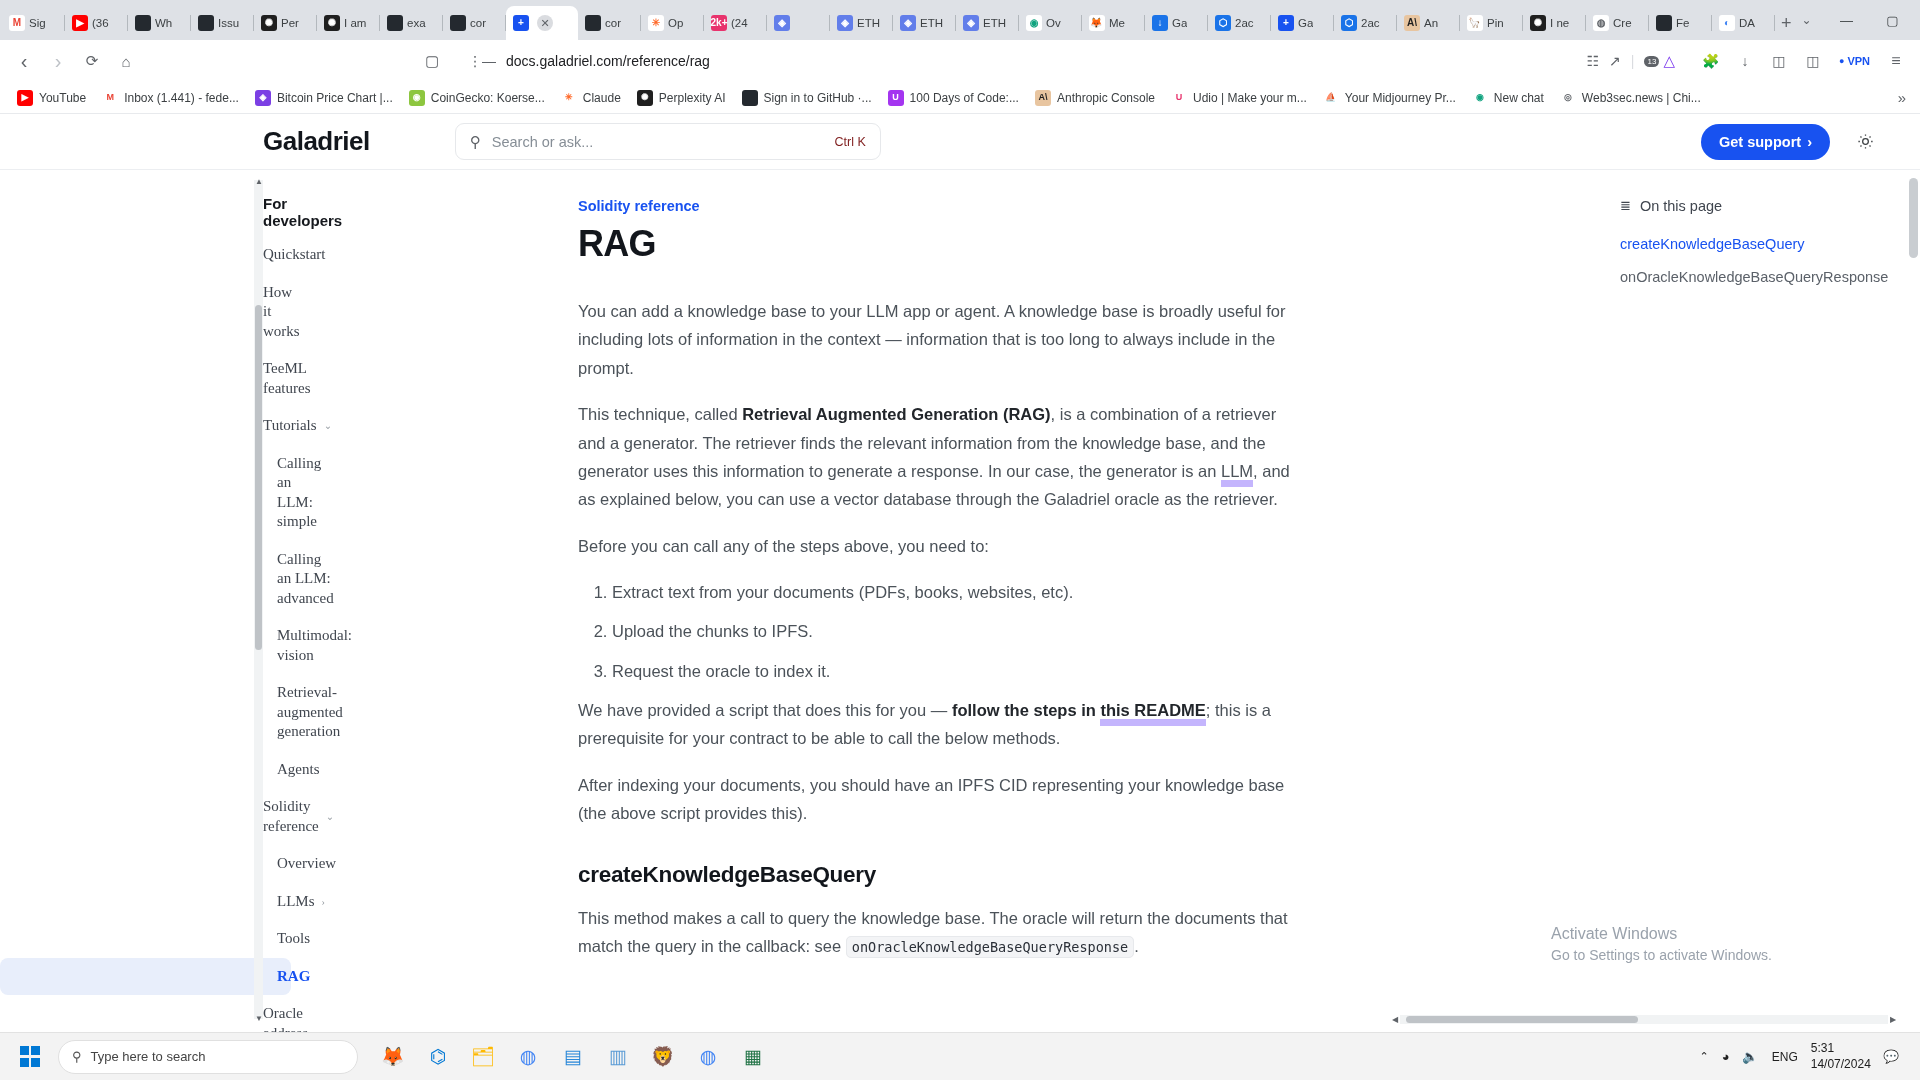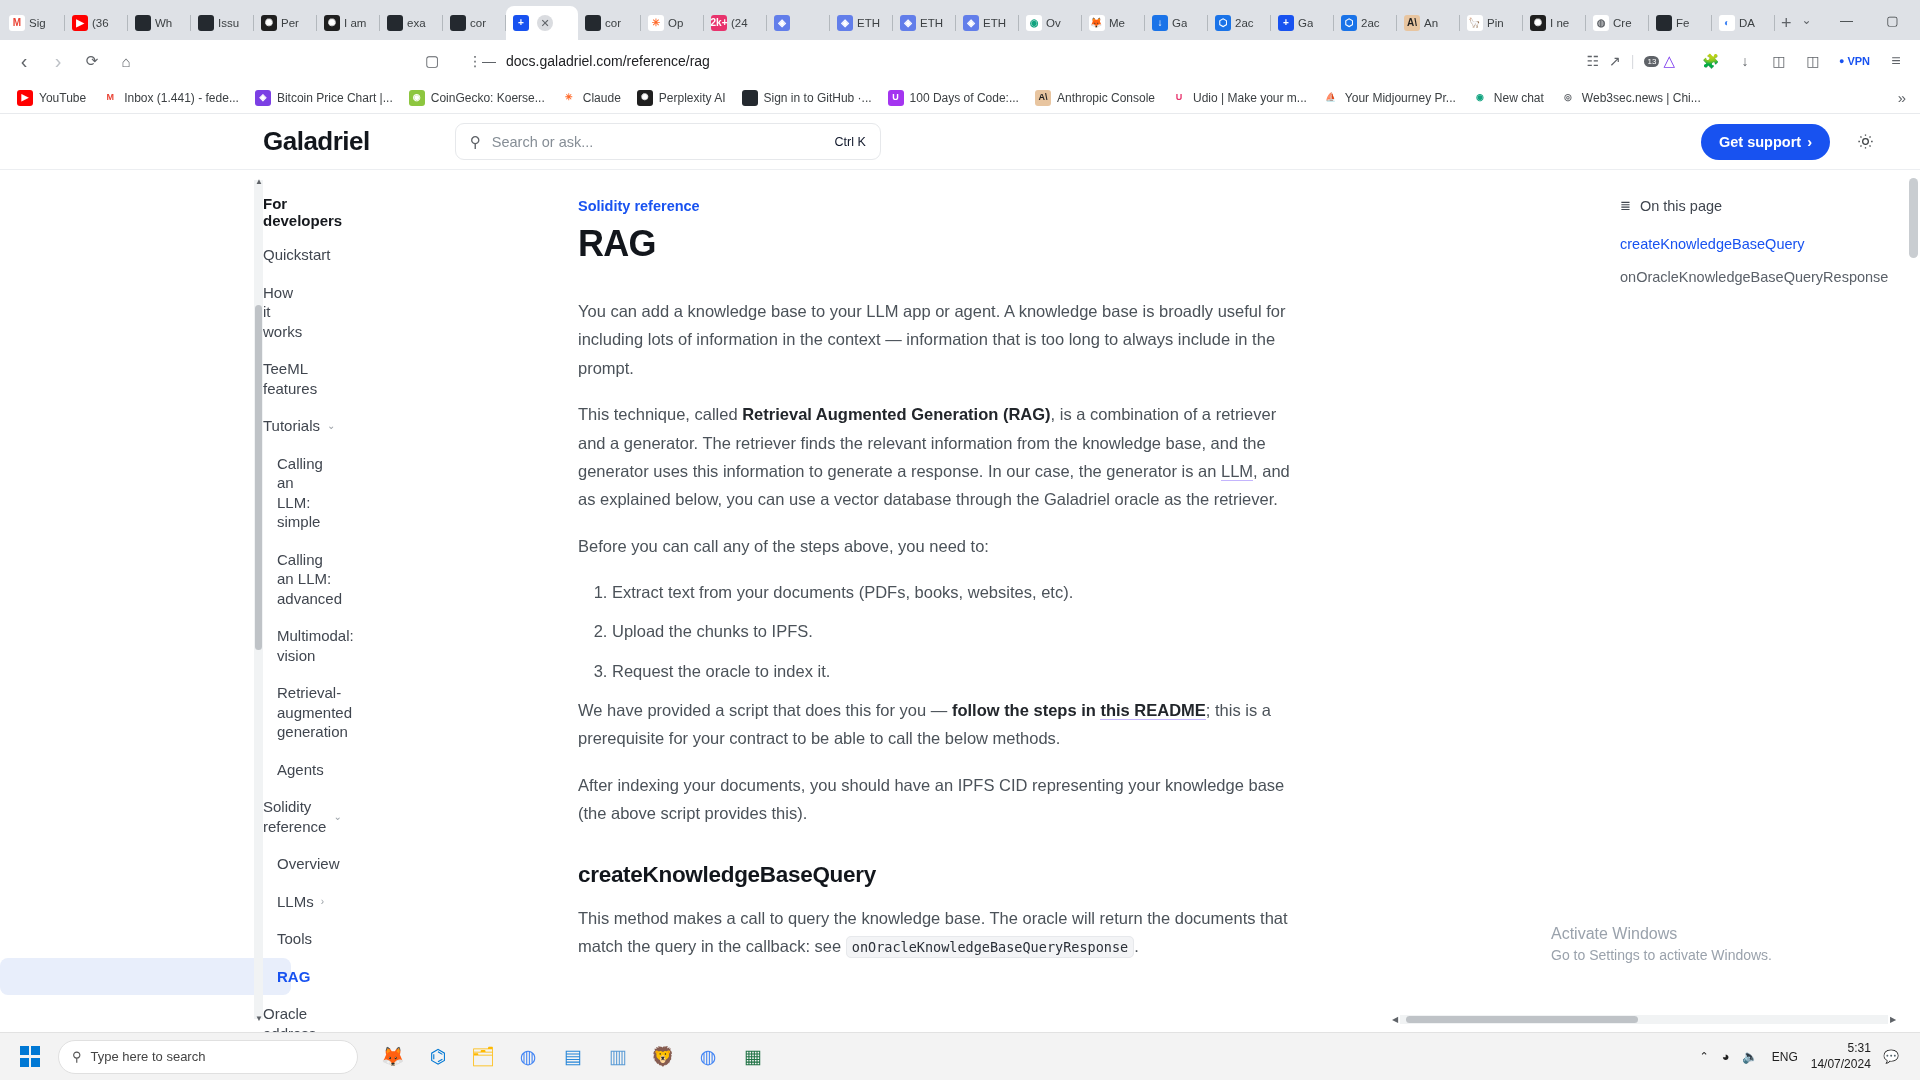--- a/index.html
+++ b/index.html
@@ -85,7 +85,7 @@
     background:#fff;
   }
   .search-ph { color: #868e96; font-size: 14.5px; }
-  .search-kbd { margin-left: auto; color: #0f172a; font-size: 12.5px; }
+  .search-kbd { margin-left: auto; color: #7f1d1d; font-size: 12.5px; }
   .getsupport {
     margin-left: auto; background: #1852f0; color: #fff; border-radius: 20px;
     height: 36px; display: flex; align-items: center; gap: 6px; padding: 0 18px;

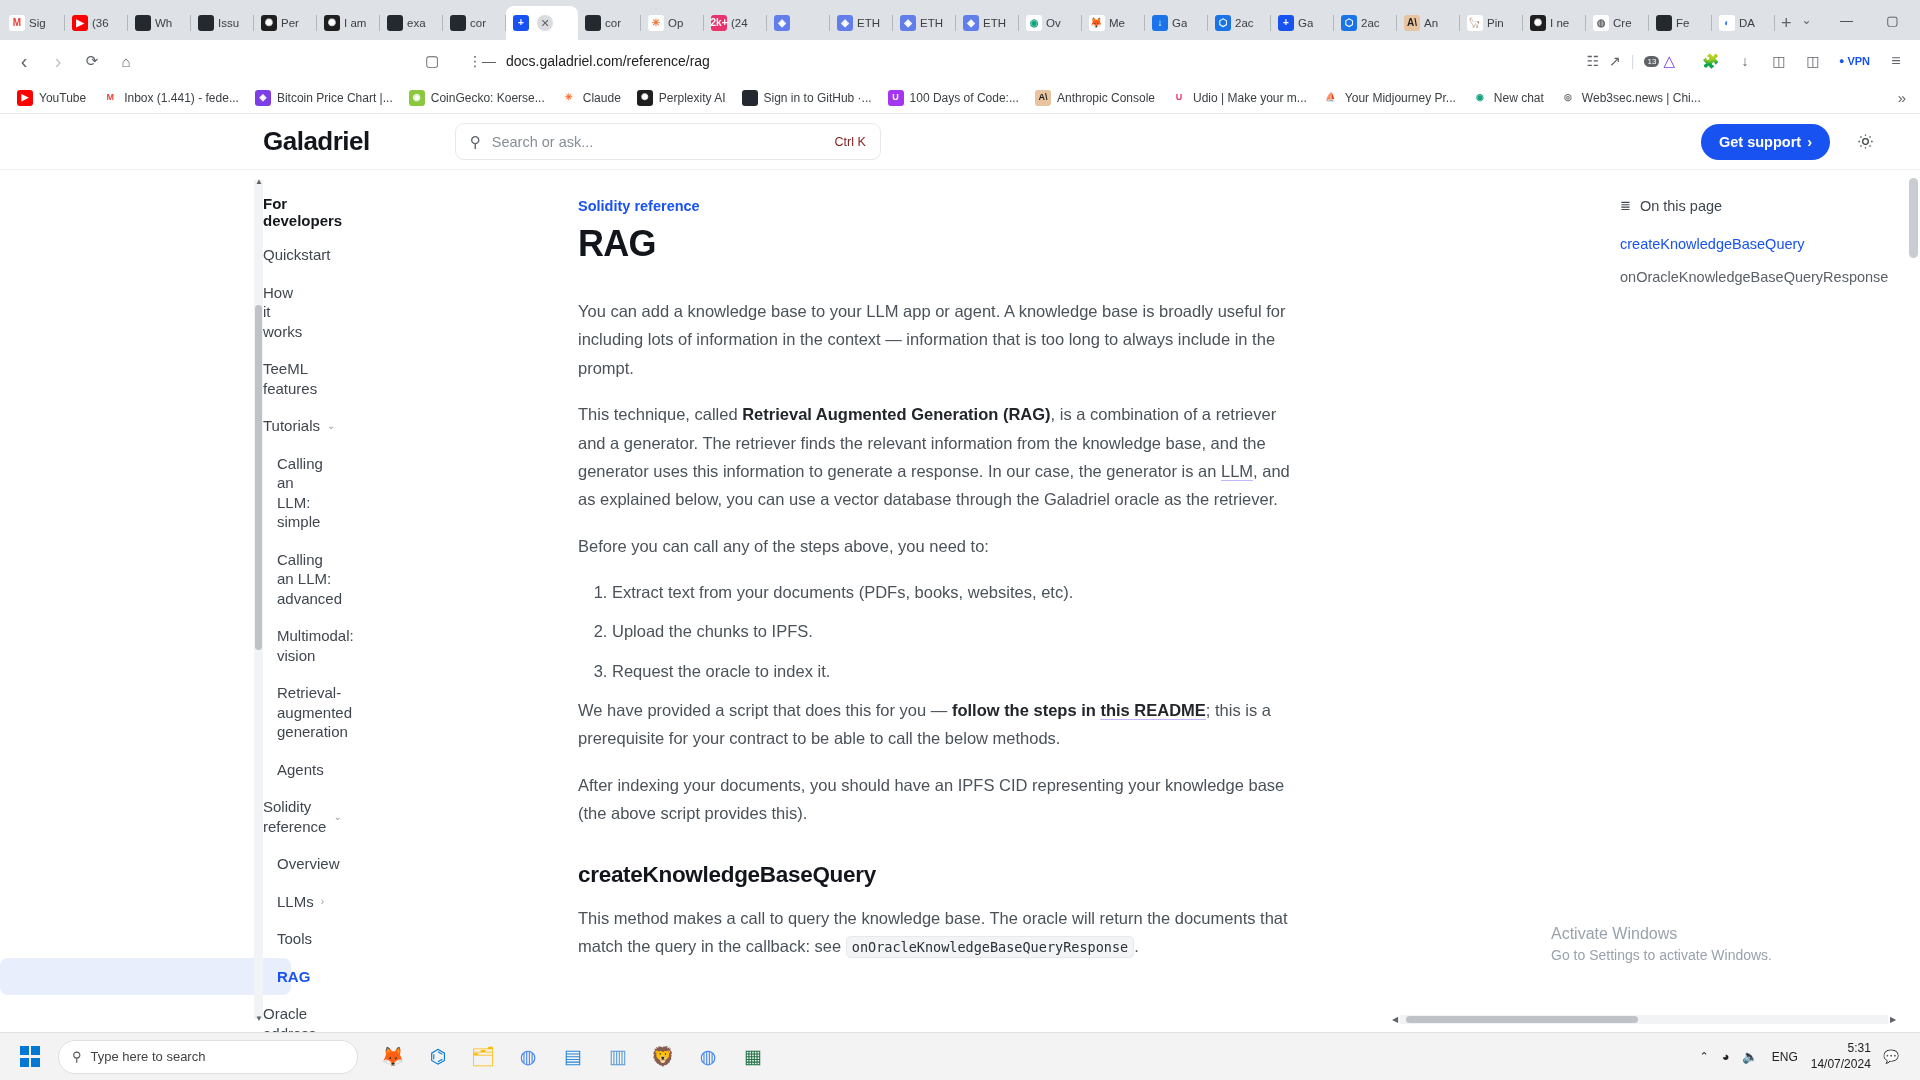--- a/index.html
+++ b/index.html
@@ -103,7 +103,7 @@
   .nav-section { font-size: 15px; font-weight: 700; color: #15181d; padding: 7px 0 7px 263px; }
   .nav-item {
     font-size: 15px; color: #40464f; padding: 9px 14px 9px 263px; border-radius: 8px;
-    display: flex; align-items: center; gap: 7px; line-height: 1.3;
+    display: flex; align-items: center; gap: 7px; line-height: 1.3; font-family: Liberation Serif, serif;
   }
   .nav-item.sub { padding-left: 277px; }
   .nav-item.active { background: #e8eefb; color: #1852f0; font-weight: 600; }

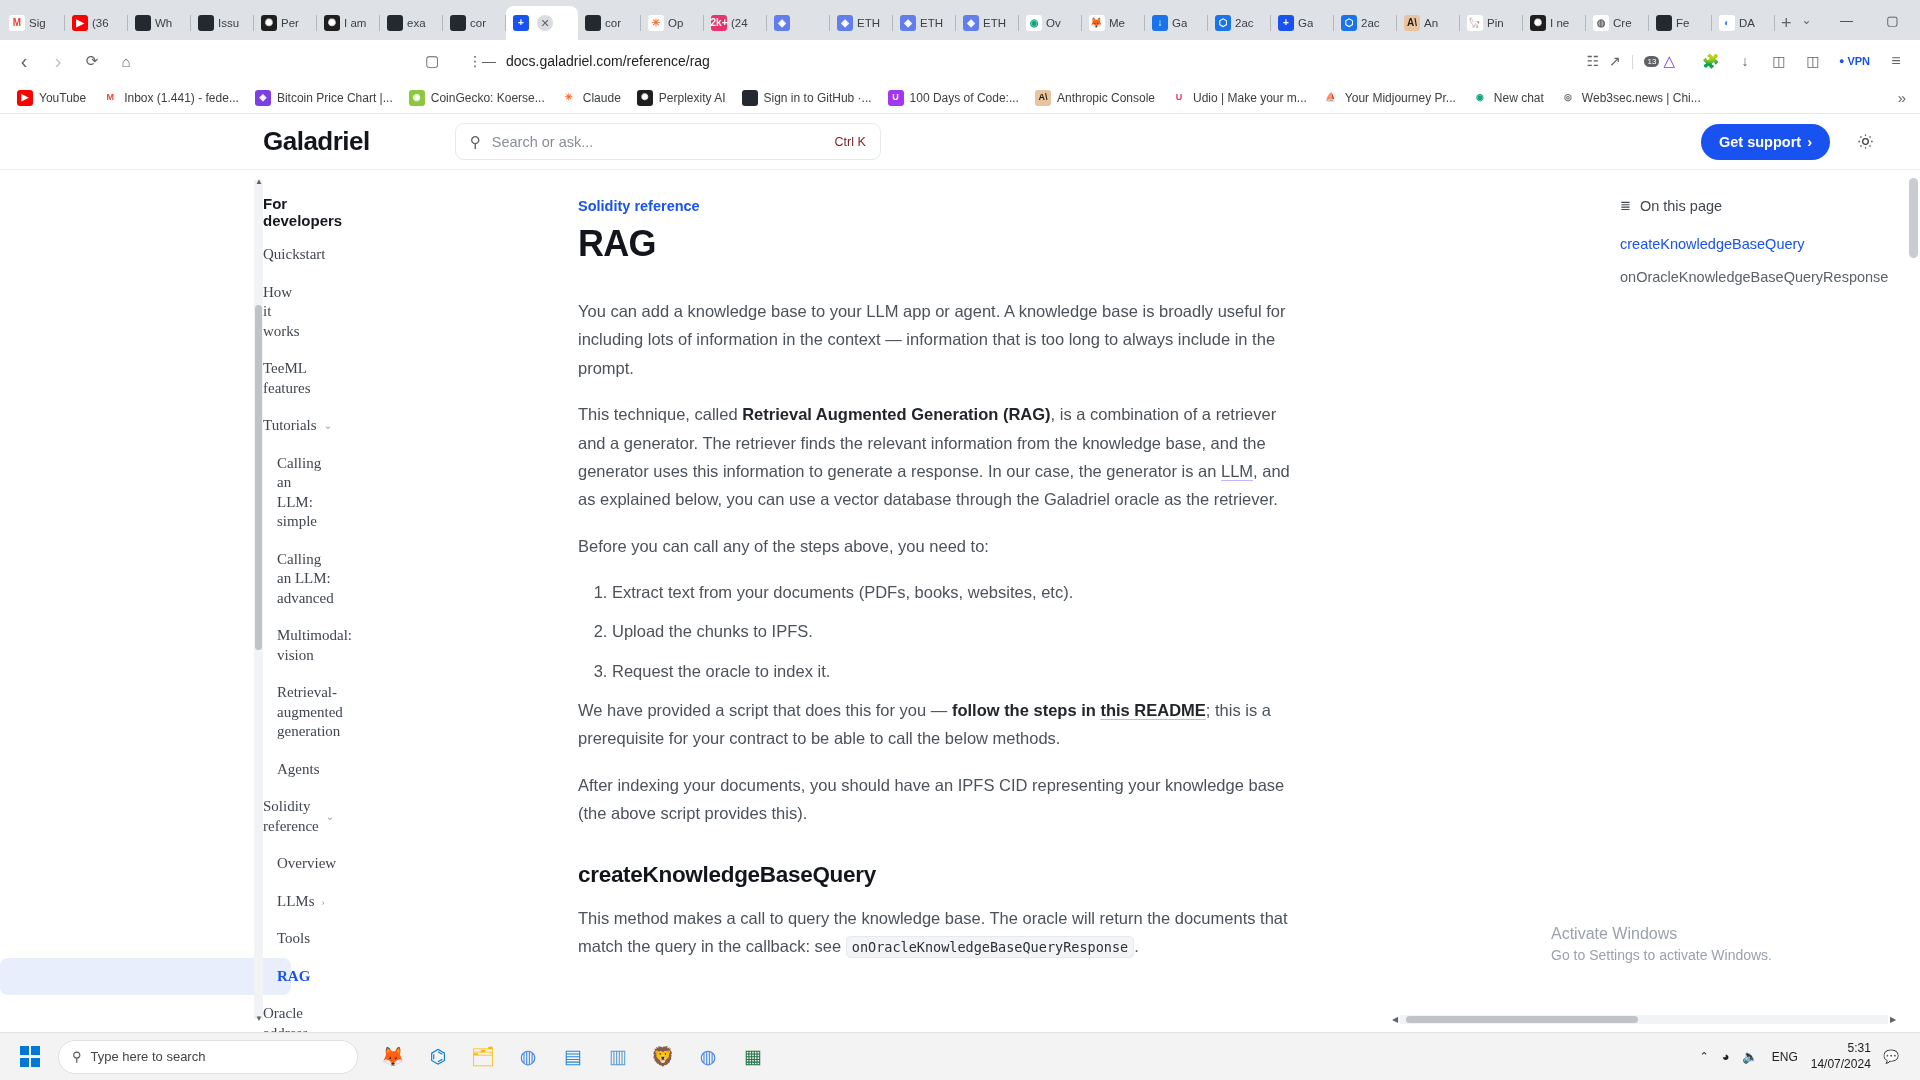--- a/index.html
+++ b/index.html
@@ -125,7 +125,7 @@
   h1.title { font-size: 36px; font-weight: 800; color: #12161c; letter-spacing: -0.8px; margin-bottom: 32px; }
   .p { font-size: 16.5px; line-height: 1.72; color: #4b5259; max-width: 718px; margin-bottom: 18px; }
   .p b { color: #22262b; font-weight: 700; }
-  .p a.u { color: #4b5259; text-decoration: none; border-bottom: 1px solid #c4b5fd; text-align: right; }
+  .p a.u { color: #4b5259; text-decoration: none; border-bottom: 7px solid #c4b5fd; text-align: right; }
   .p b a.u { color: #22262b; }
   ol.steps { margin: 6px 0 3px 0; padding-left: 34px; max-width: 718px; }
   ol.steps li { font-size: 16.5px; line-height: 1.78; color: #4b5259; margin-bottom: 10px; }

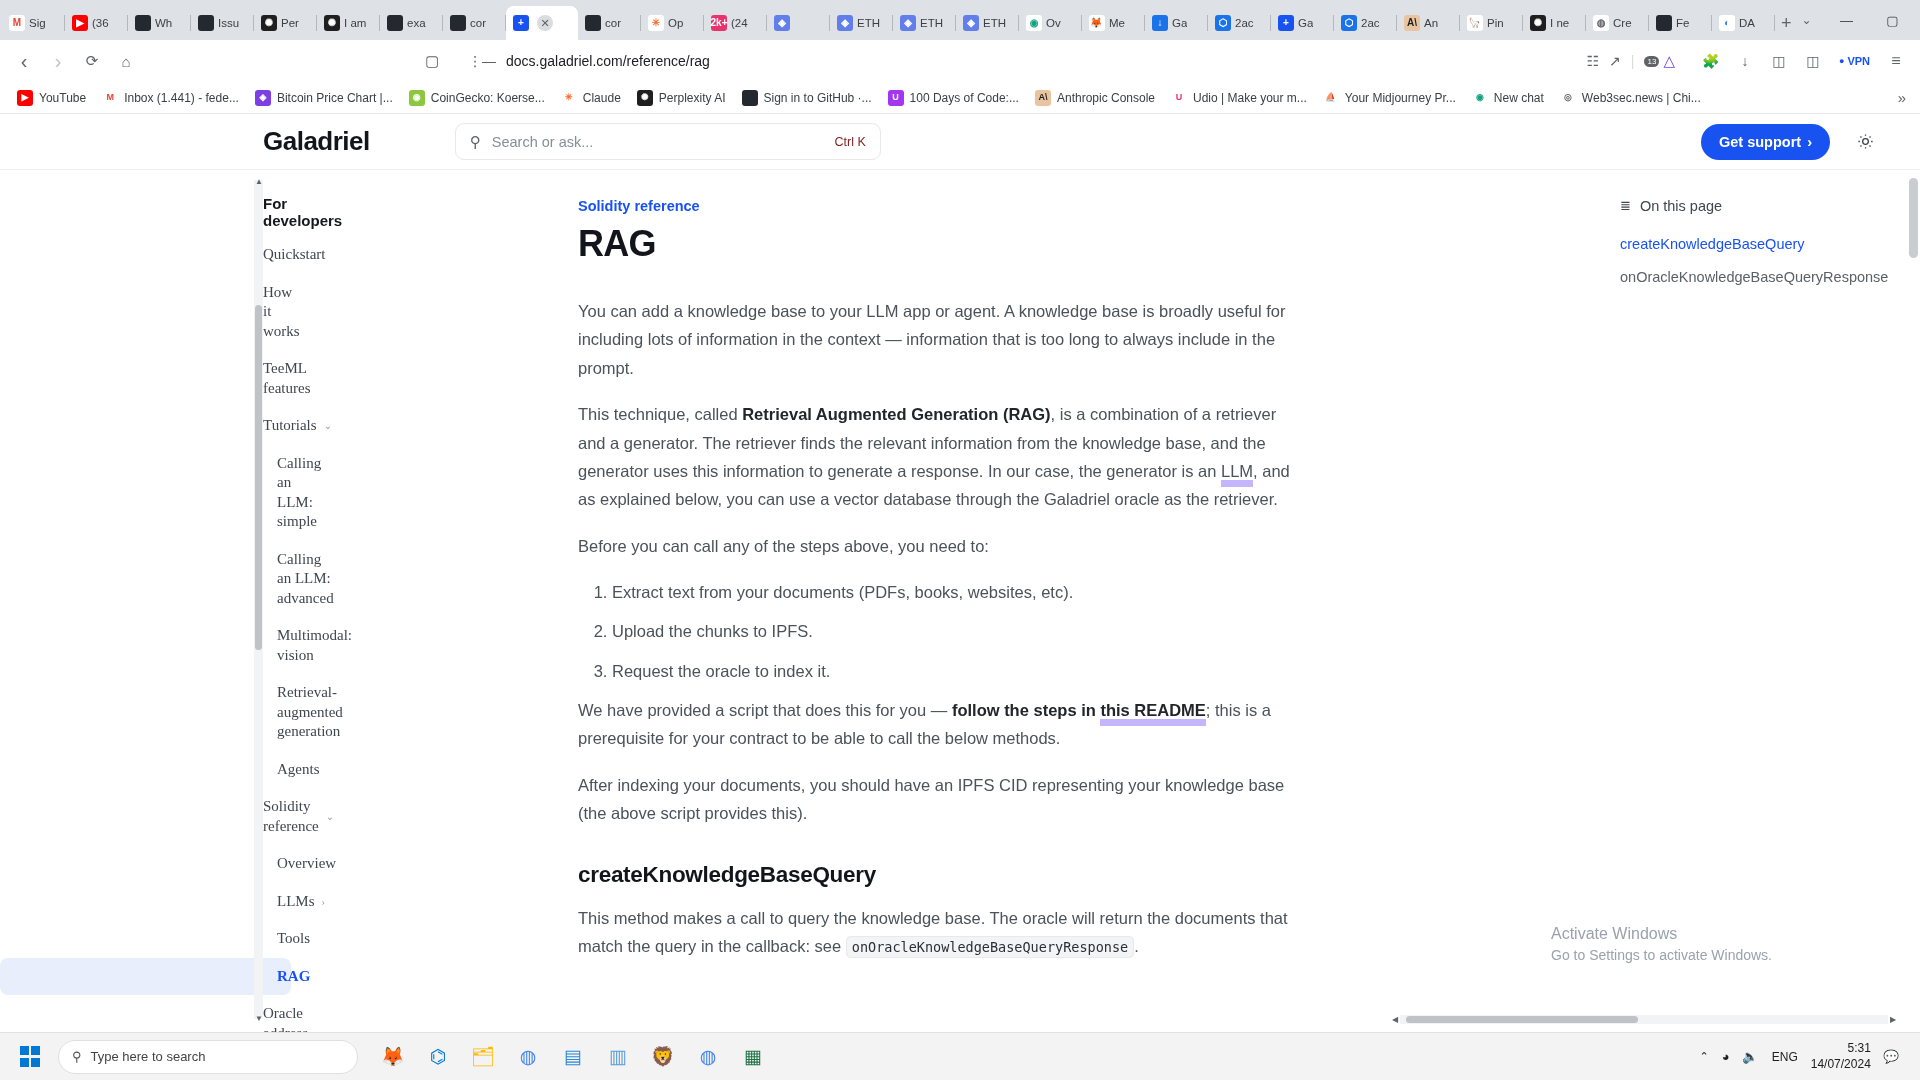--- a/index.html
+++ b/index.html
@@ -172,7 +172,7 @@
   .tb-icons { display: flex; align-items: center; gap: 7px; margin-left: 16px; }
   .tbi { width: 38px; height: 38px; border-radius: 5px; display: flex; align-items: center; justify-content: center; }
   .tray { margin-left: auto; display: flex; align-items: center; gap: 13px; padding-right: 14px; font-size: 12px; color: #202020; }
-  .clock { text-align: right; line-height: 1.28; font-size: 12px; }
+  .clock { line-height: 1.28; font-size: 12px; }
 
   .ico { display: inline-block; line-height: 0; }
 </style>

